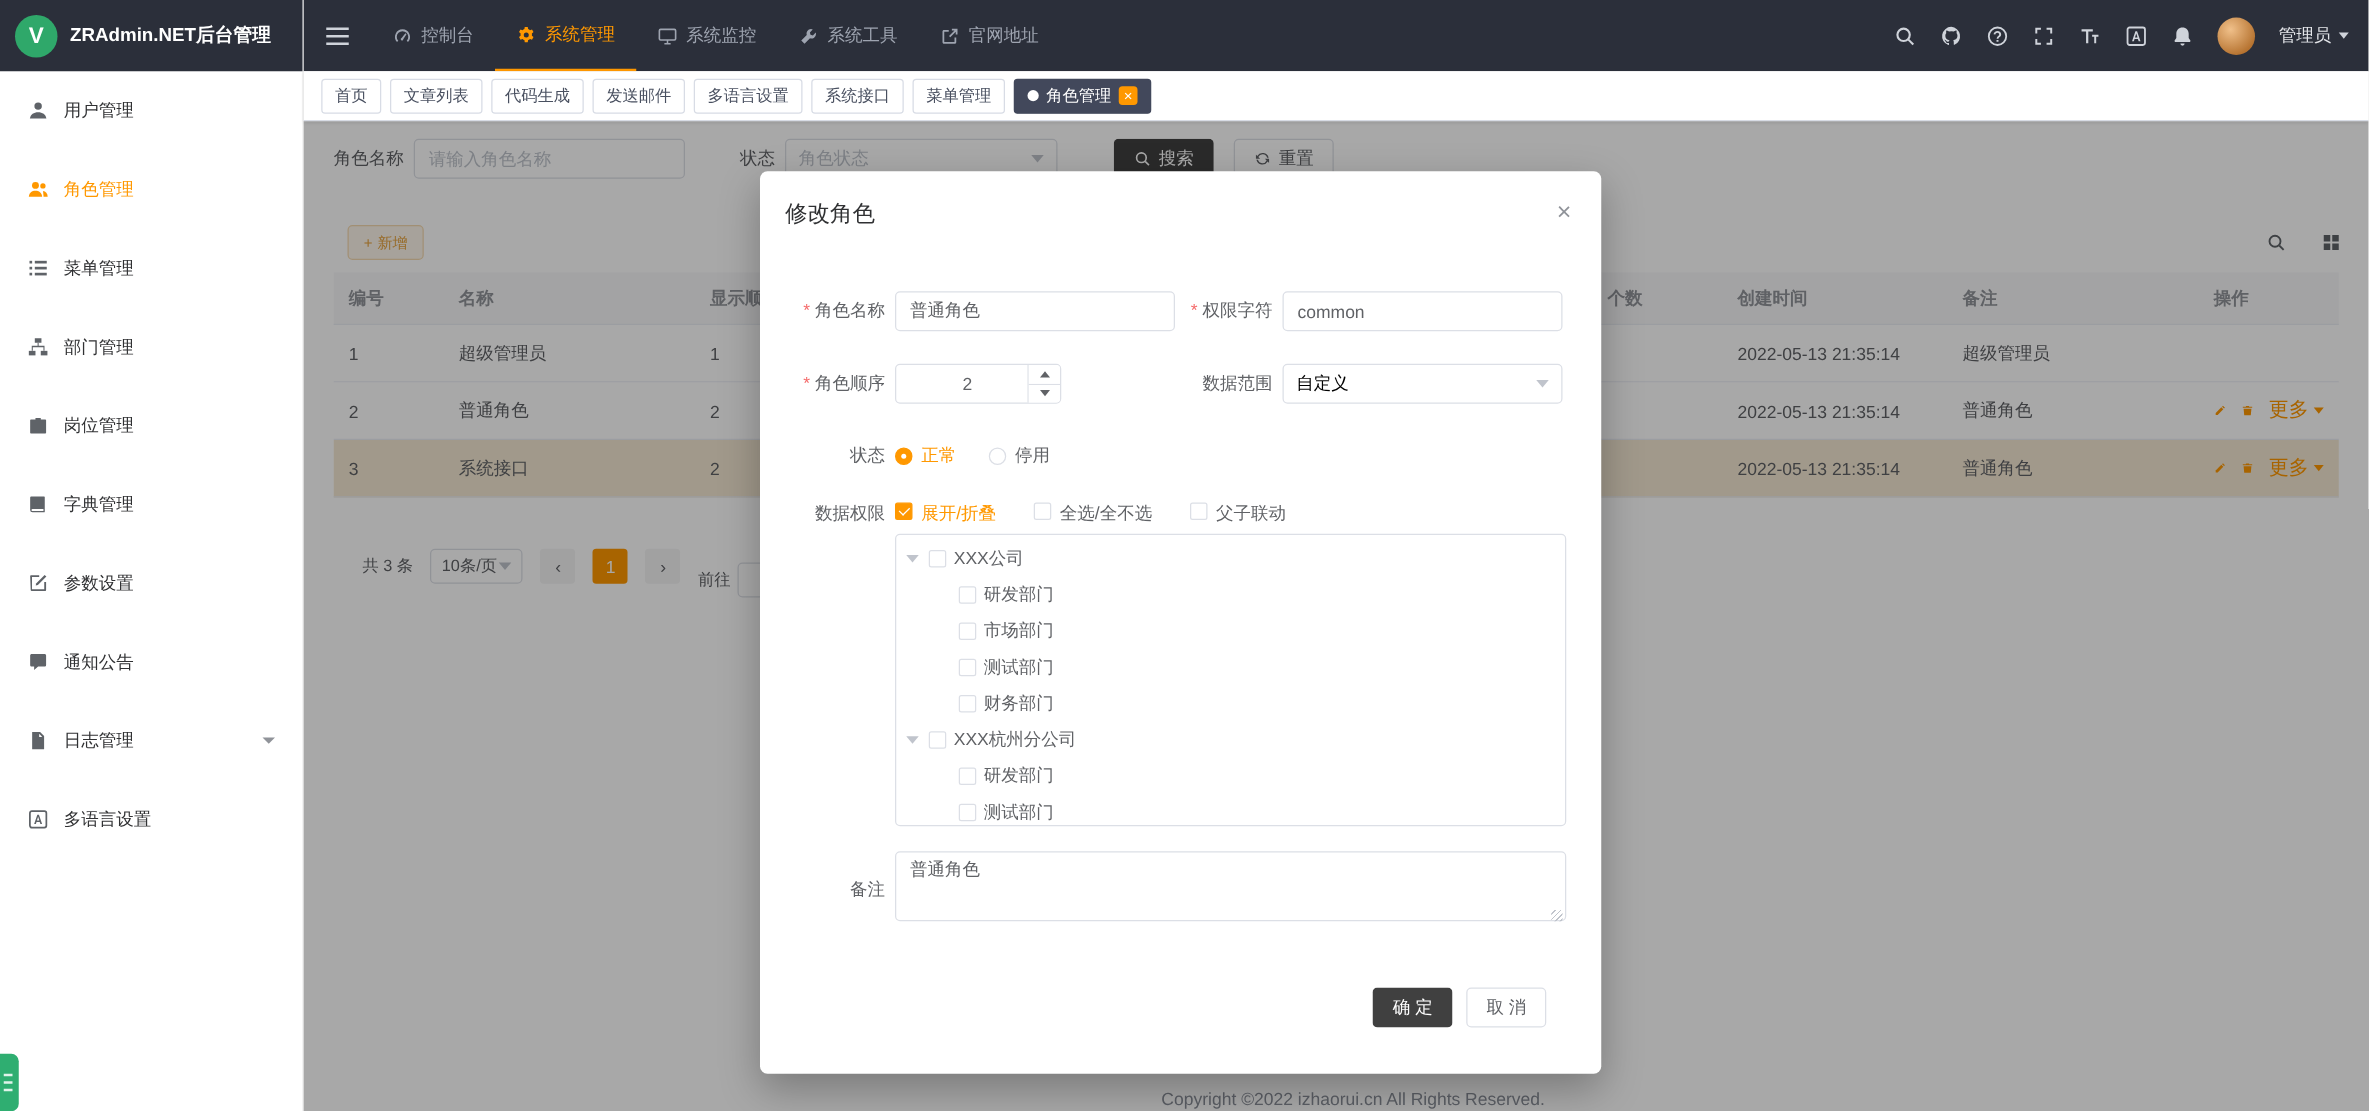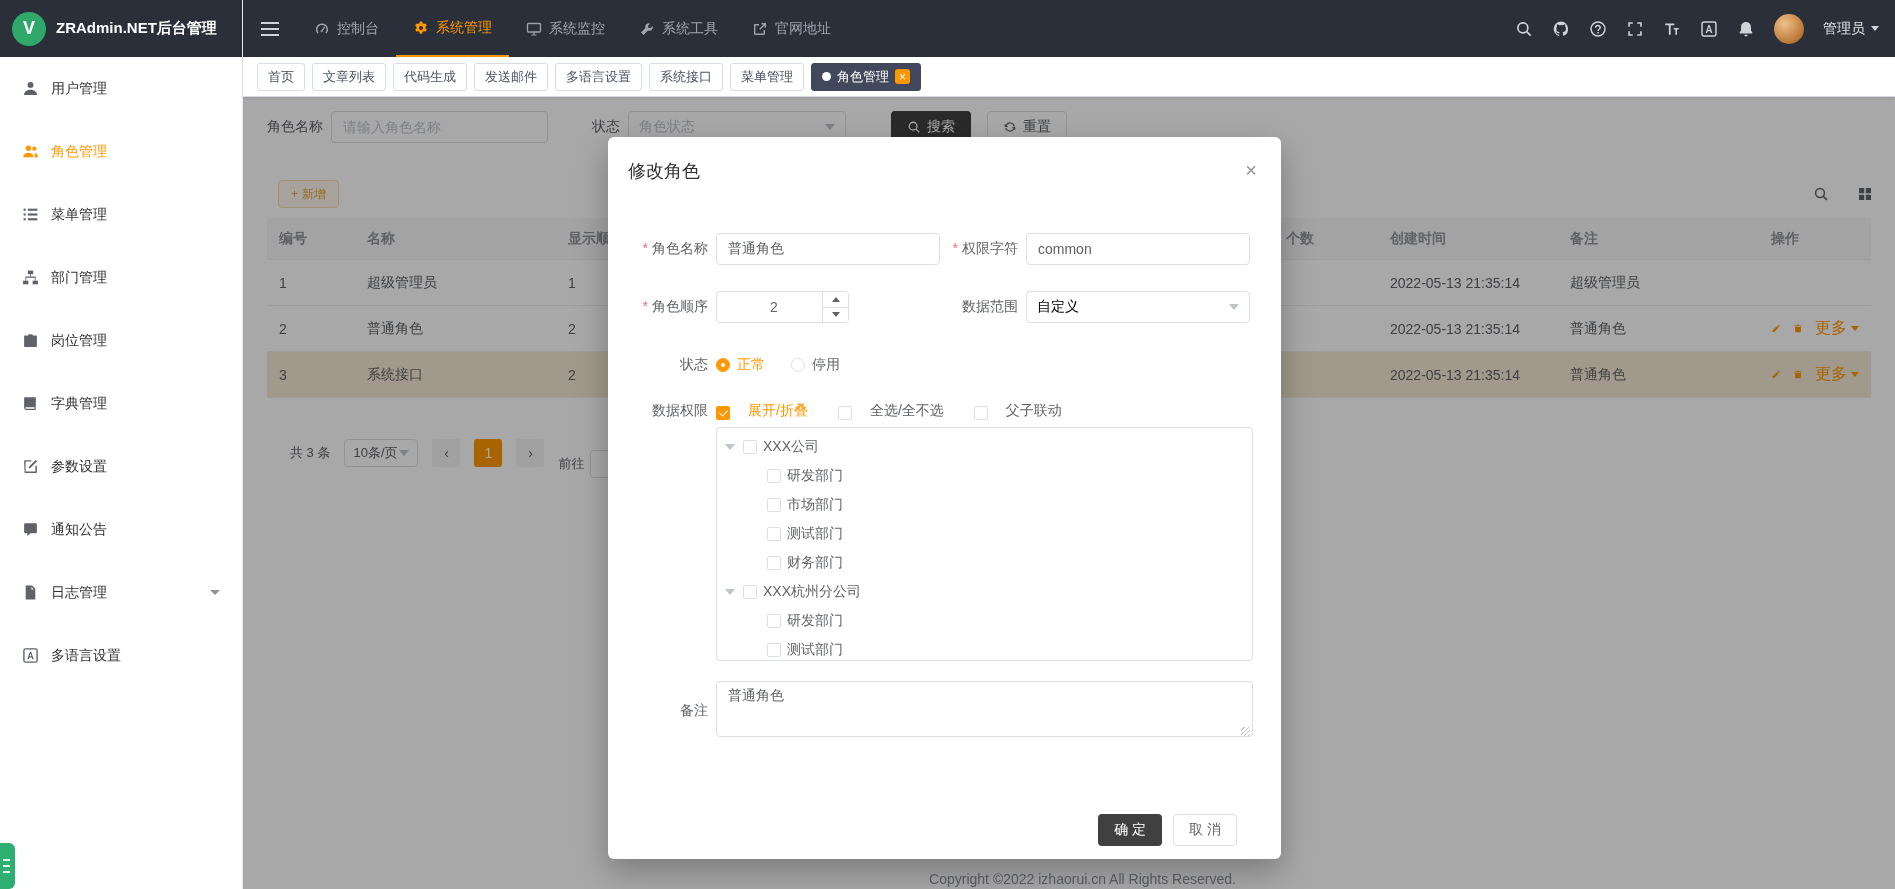--- a/index.html
+++ b/index.html
@@ -111,7 +111,7 @@
   .radio.checked .radio-dot { border-color:#ff9800; background:#ff9800; }
   .radio.checked .radio-dot::after { content:""; position:absolute; left:4px; top:4px; width:4px; height:4px; border-radius:50%; background:#fff; }
   .radio.checked .rlbl { color:#ff9800; }
-  .cb { display:flex; align-items:flex-end; gap:18px; margin-right:30px; font-size:14px; color:#606266; cursor:pointer; }
+  .cb { display:flex; align-items:flex-start; gap:7px; margin-right:30px; font-size:14px; color:#606266; cursor:pointer; }
   .cb-box { width:14px; height:14px; border:1px solid #dcdfe6; border-radius:2px; background:#fff; position:relative; flex-shrink:0; }
   .cb.checked .cb-box { background:#ff9800; border-color:#ff9800; }
   .cb.checked .cb-box::after { content:""; position:absolute; left:4px; top:1px; width:4px; height:7px; border:solid #fff; border-width:0 1.5px 1.5px 0; transform:rotate(45deg); }

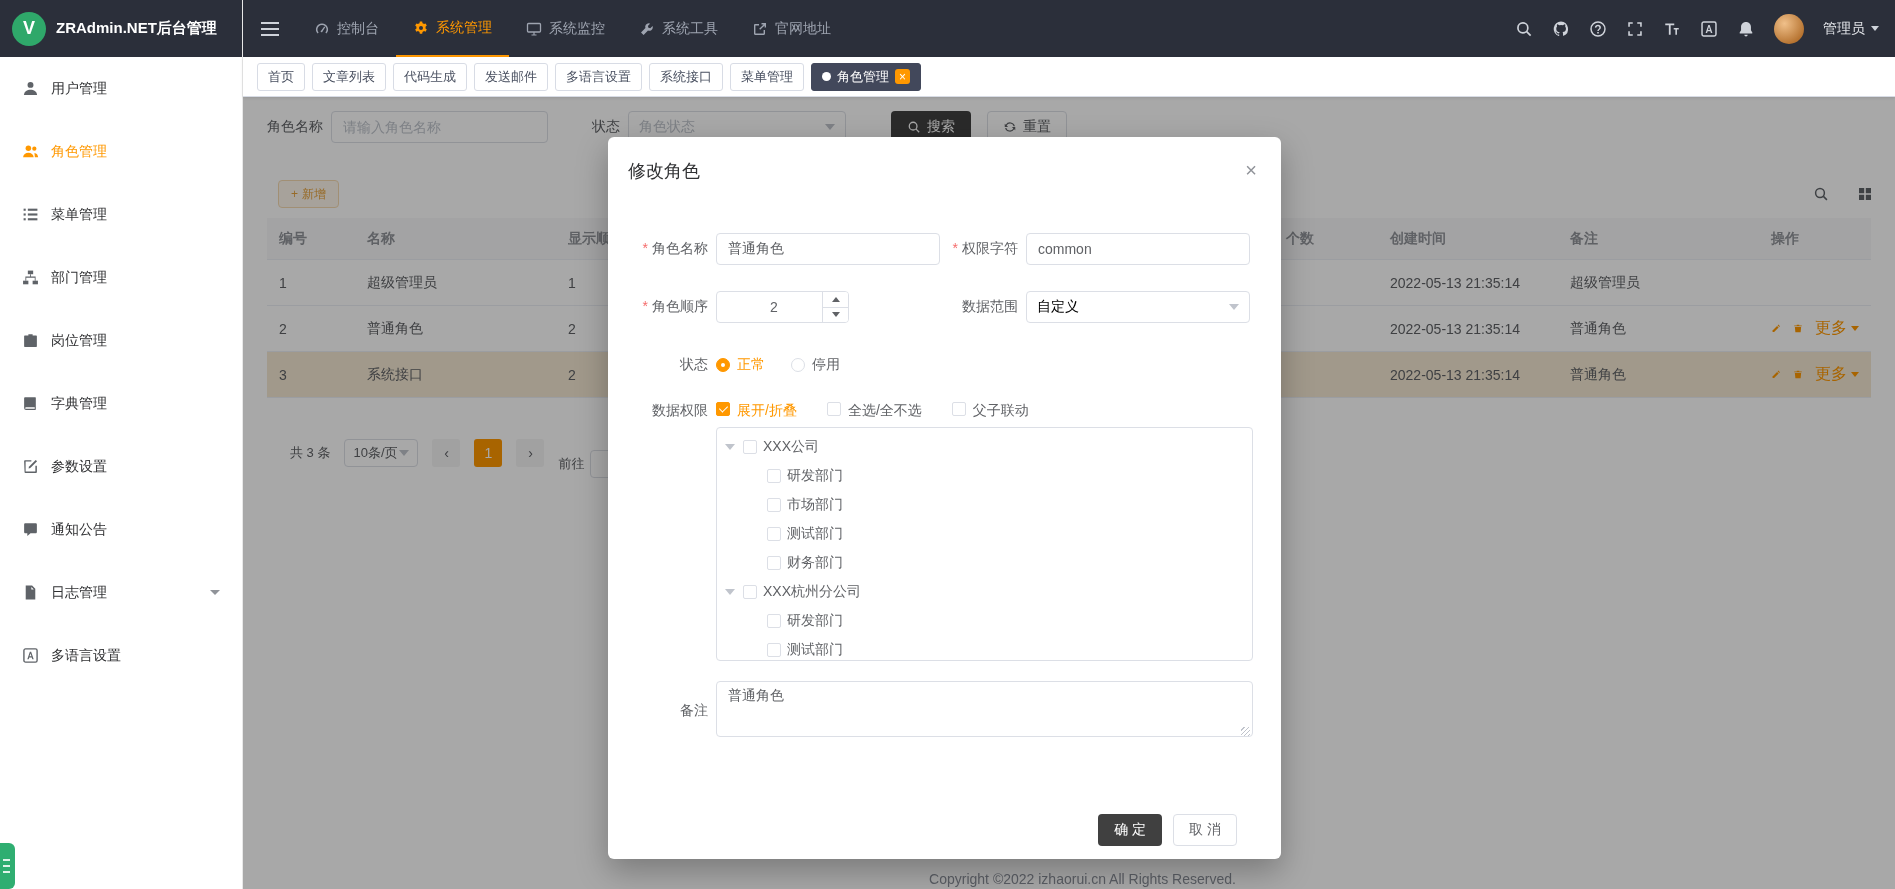--- a/index.html
+++ b/index.html
@@ -126,7 +126,7 @@
   .ta-wrap { position:relative; }
   .textarea { width:537px; height:56px; border:1px solid #dcdfe6; border-radius:4px; padding:5px 11px; font-size:14px; color:#606266; resize:none; font-family:inherit; outline:none; }
   .ta-grip { position:absolute; right:3px; bottom:5px; width:9px; height:9px; background:repeating-linear-gradient(135deg, transparent 0 2px, #c0c4cc 2px 3px); }
-  .dlg-footer { display:flex; justify-content:flex-end; gap:11px; padding-right:22px; margin-top:73px; }
+  .dlg-footer { display:flex; justify-content:flex-end; gap:11px; padding-right:22px; margin-top:48px; }
   .btn-confirm { min-width:61px; }
   .btn-cancel { min-width:58px; }
 

